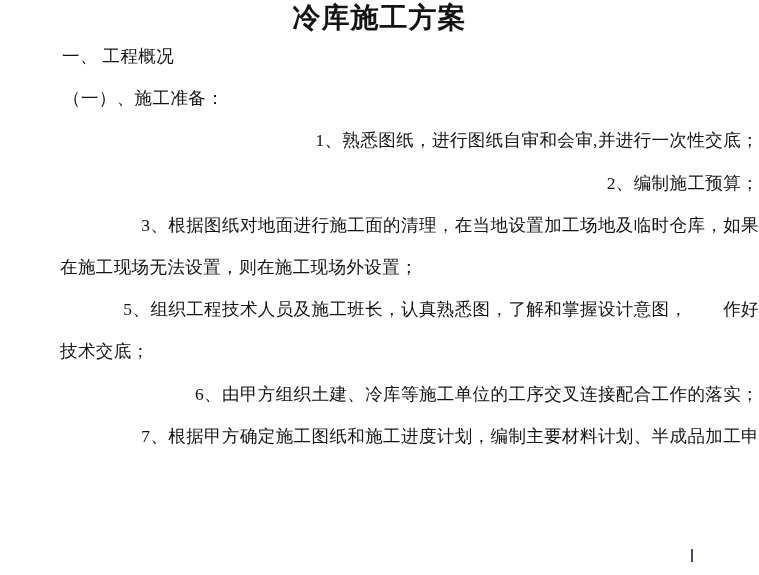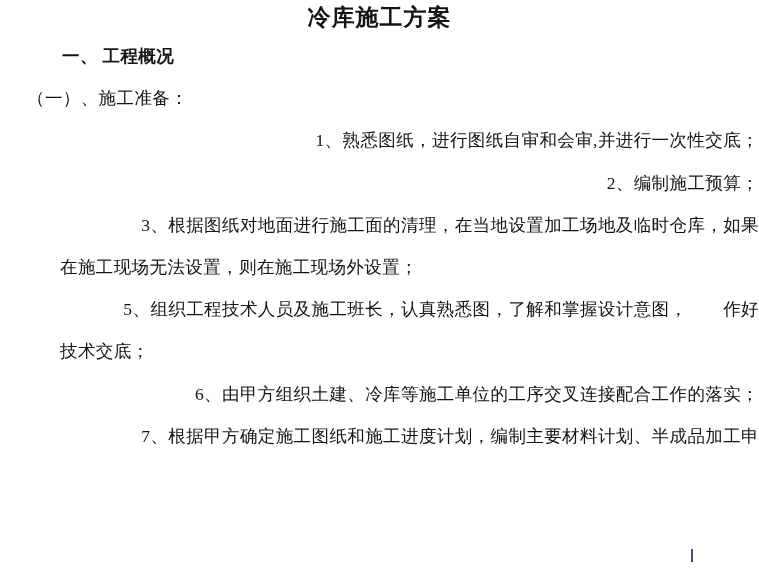--- a/index.html
+++ b/index.html
@@ -22,7 +22,7 @@
     left: 0;
     width: 759px;
     text-align: center;
-    font-size: 23px;
+    font-size: 28px;
     font-weight: bold;
     line-height: 30px;
     letter-spacing: 1px;

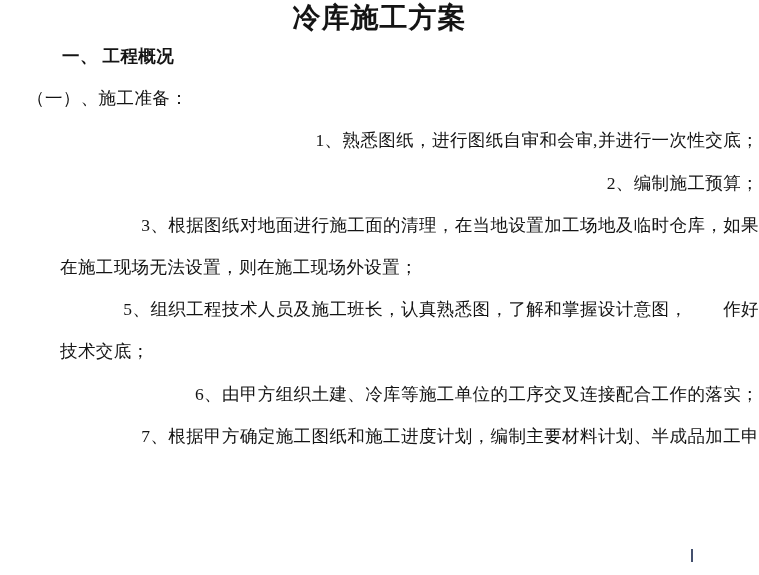--- a/index.html
+++ b/index.html
@@ -45,7 +45,7 @@
   .ind-50  { padding-left: 38px; text-align: right; }
   .ind-56  { padding-left: 56px; text-align: right; }
   .ind-58  { padding-left: 27px; }
-  .ind-62  { padding-left: 62px; font-weight: bold; }
+  .ind-62  { padding-left: 62px; }
   .ind-100 { padding-left: 100px; }
   .caret {
     position: absolute;

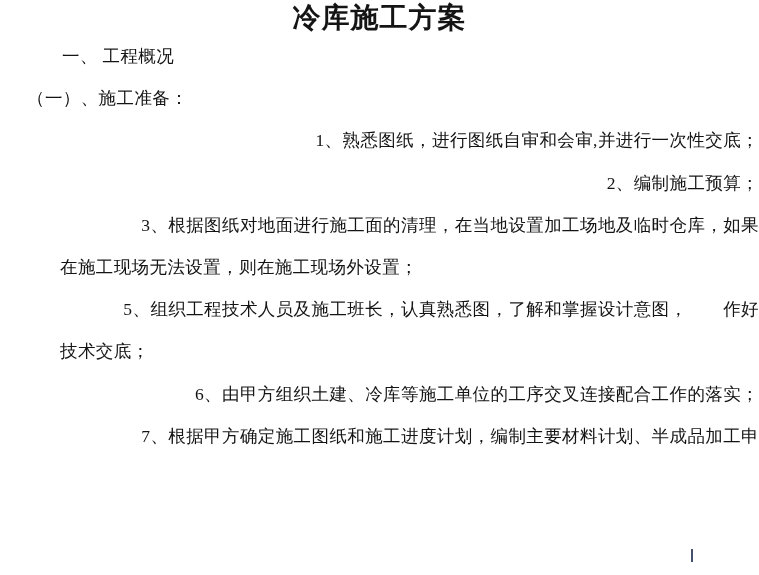--- a/index.html
+++ b/index.html
@@ -44,7 +44,7 @@
   .ind-44  { padding-left: 60px; }
   .ind-50  { padding-left: 38px; text-align: right; }
   .ind-56  { padding-left: 56px; text-align: right; }
-  .ind-58  { padding-left: 27px; }
+  .ind-58  { padding-left: 63px; }
   .ind-62  { padding-left: 62px; }
   .ind-100 { padding-left: 100px; }
   .caret {

